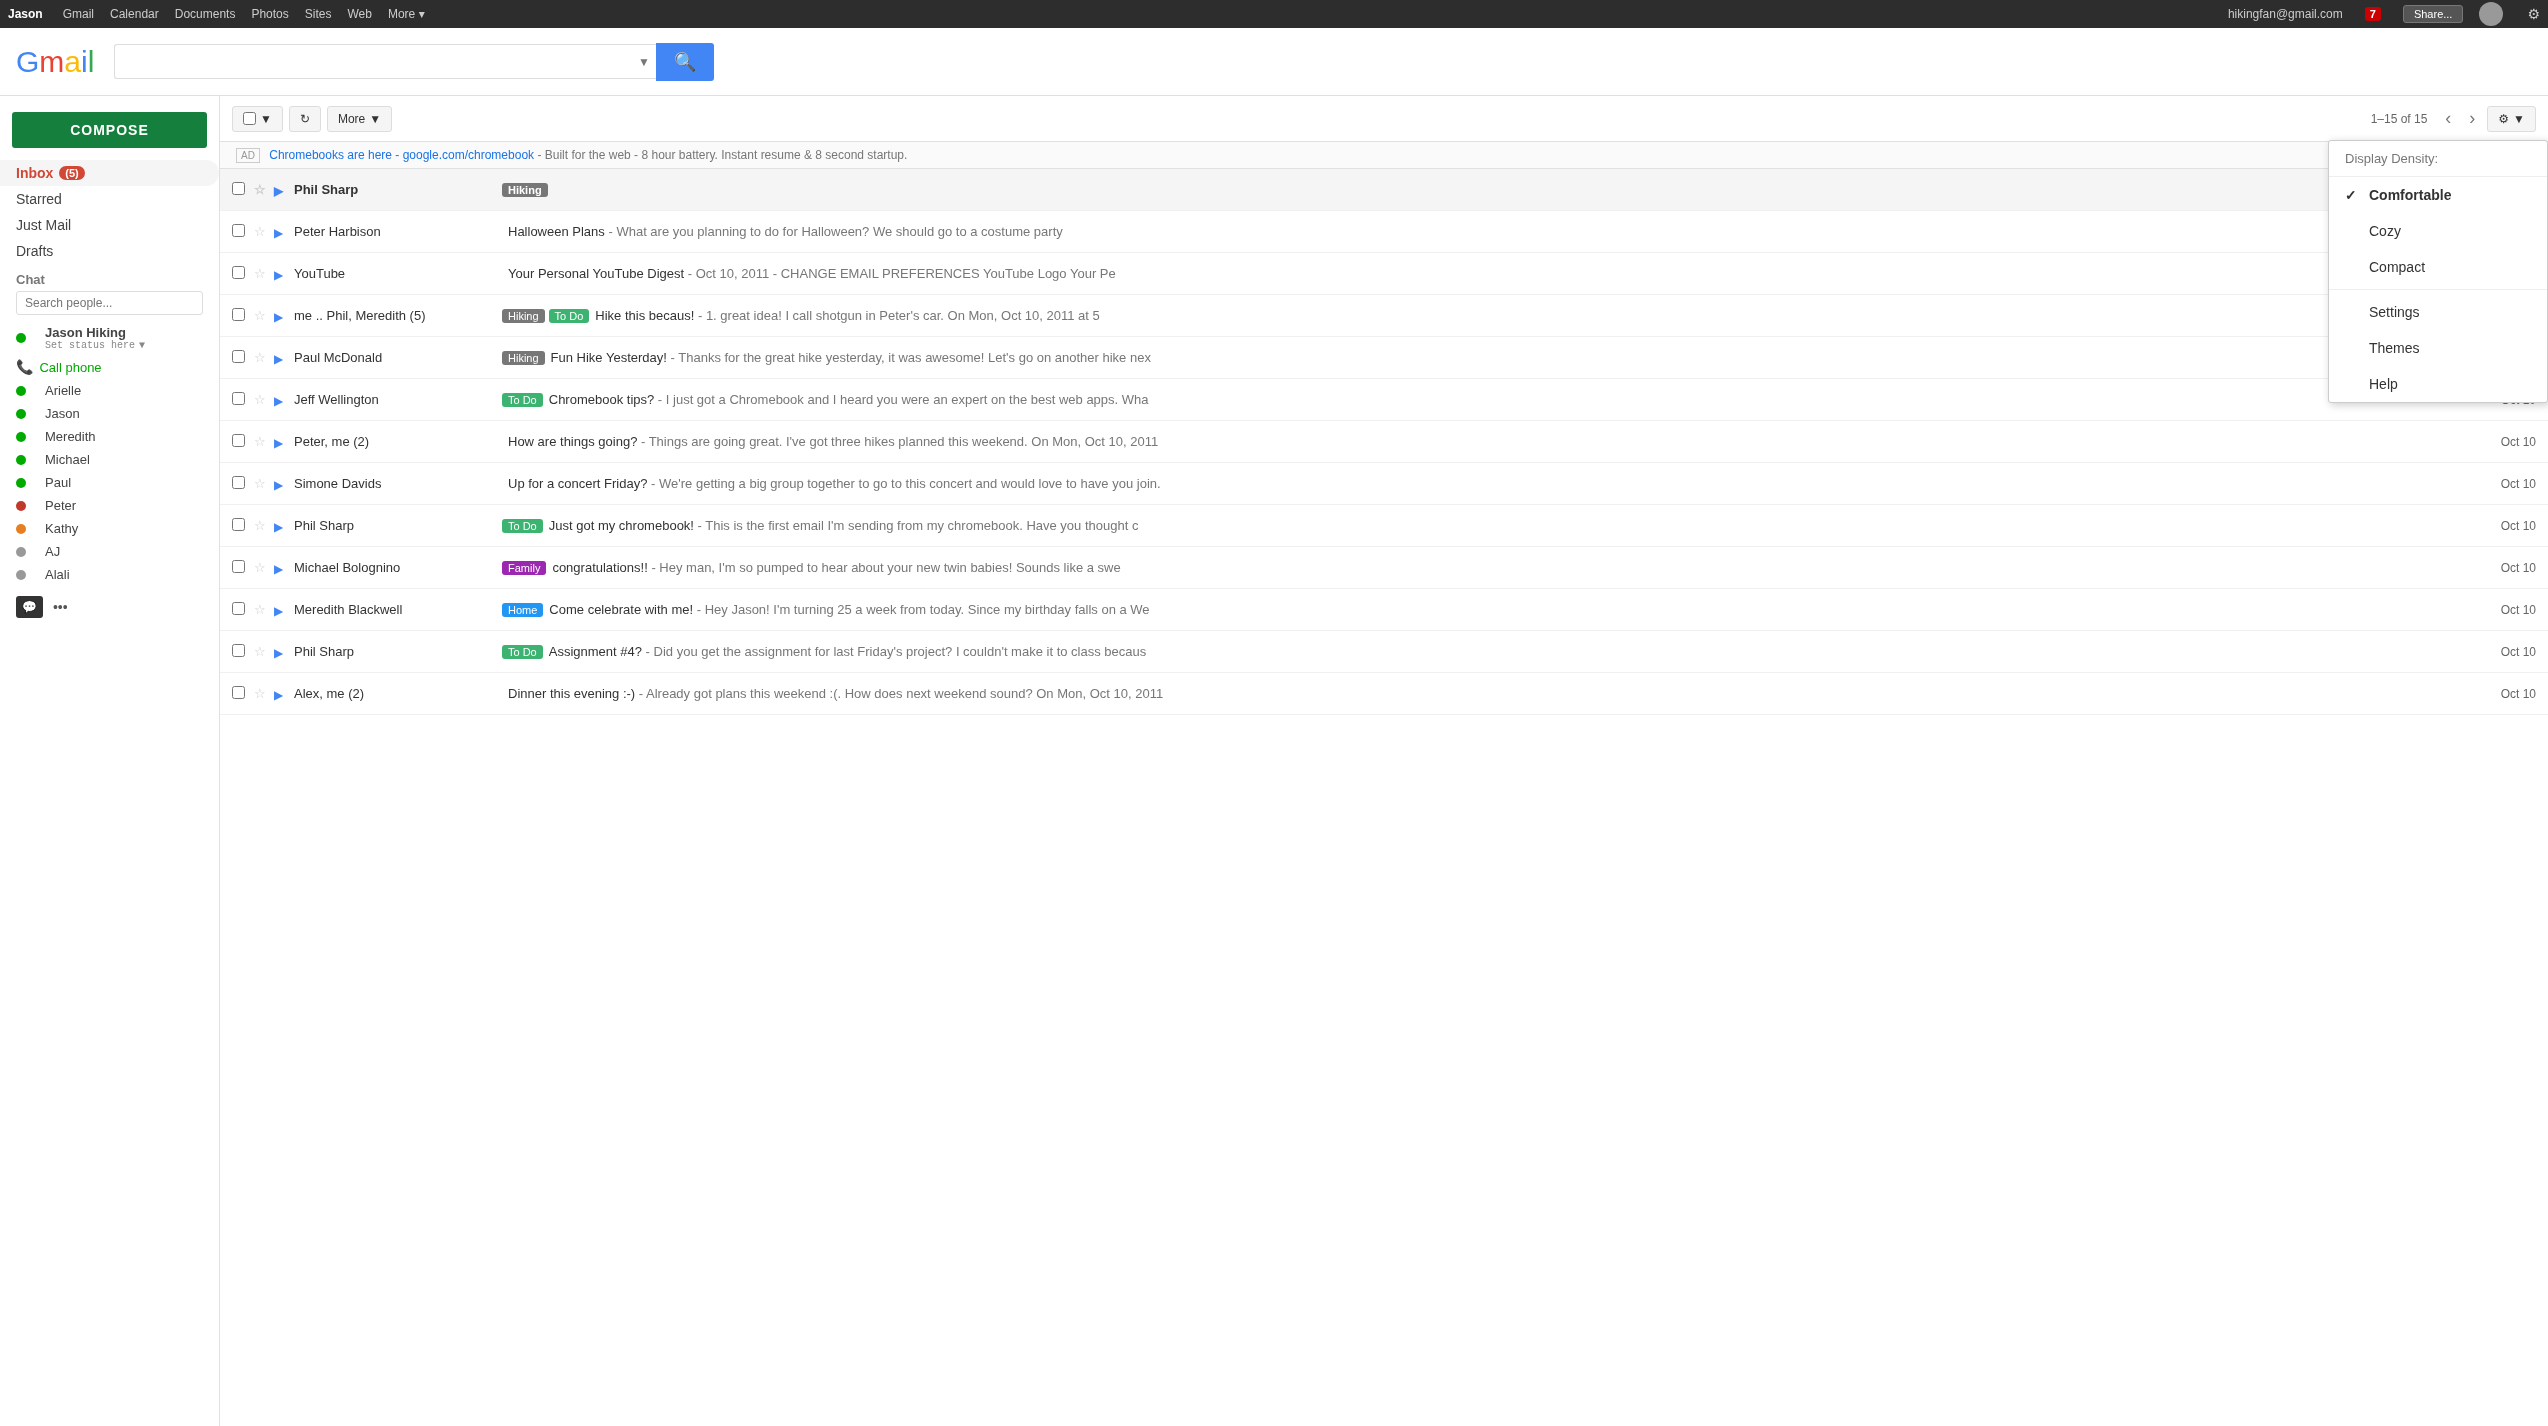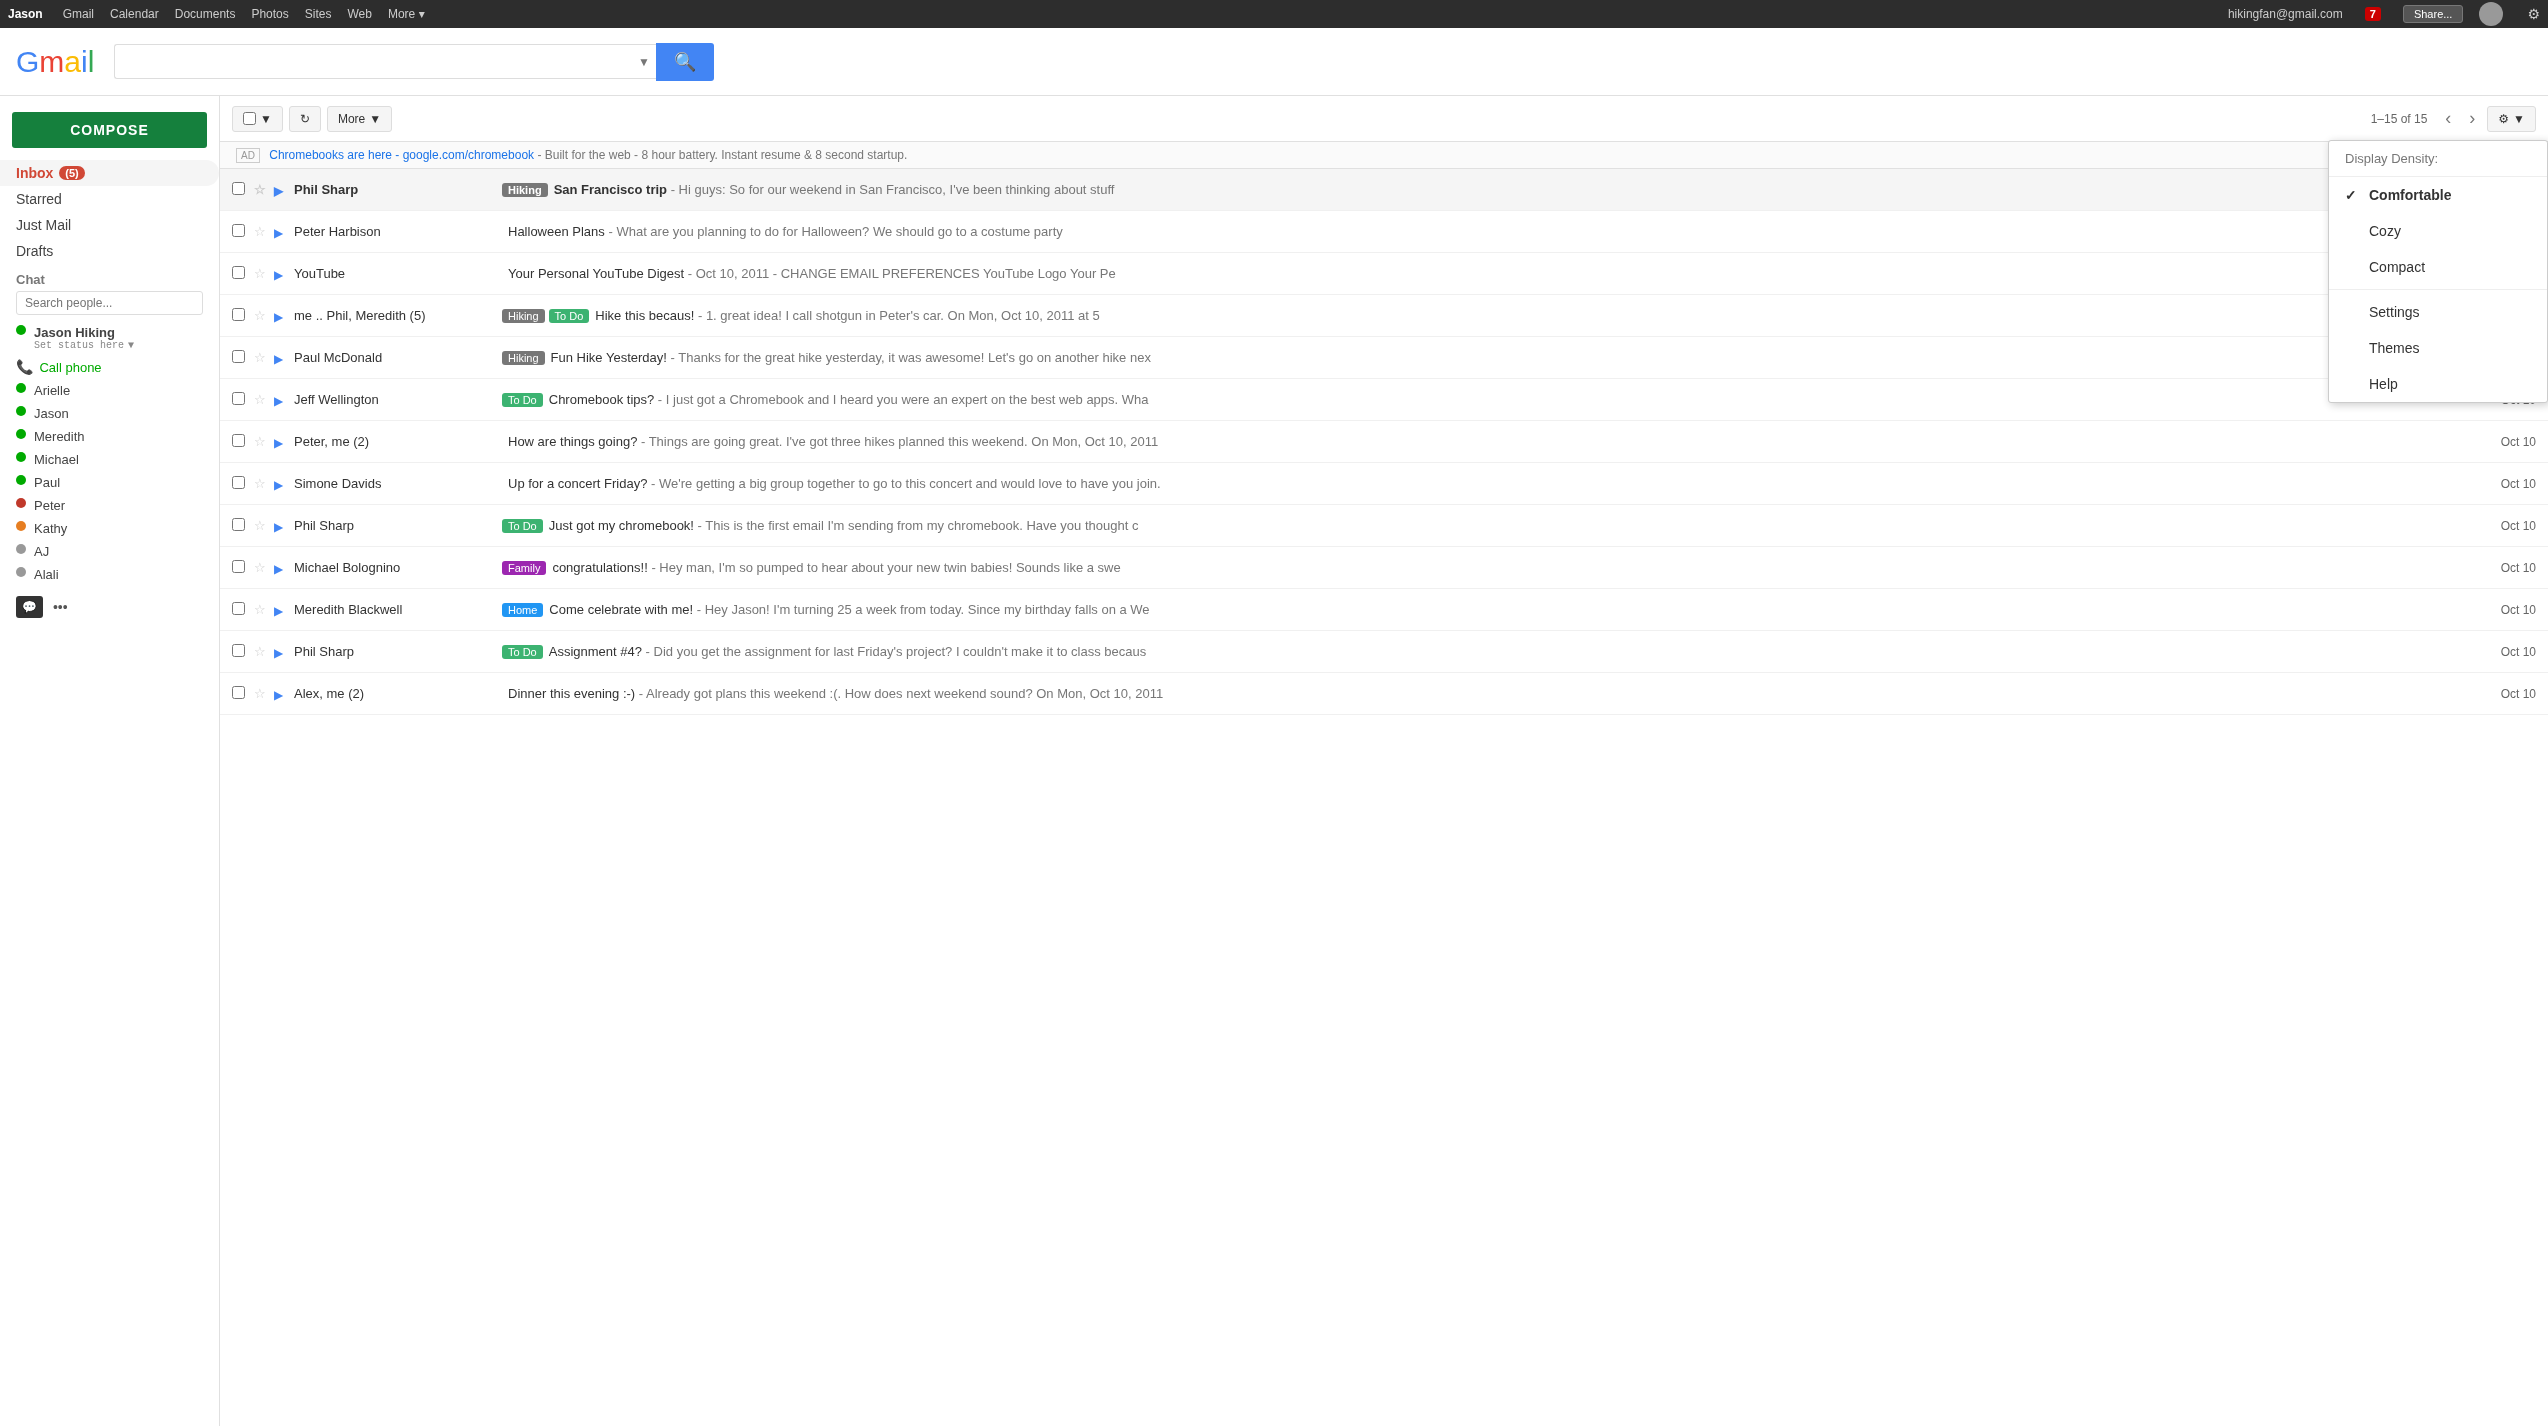--- a/index.html
+++ b/index.html
@@ -356,7 +356,6 @@
           <div class="row-labels">
             <span class="label-tag" style="background: rgb(119, 119, 119);">Hiking</span>
           </div>
-          <div class="row-subject"><span>San Francisco trip</span><span class="row-preview"> - Hi guys: So for our weekend in San Francisco, I've been thinking about stuff</span></div>
           <div class="row-date"></div>
         </div>
         <div class="email-row">

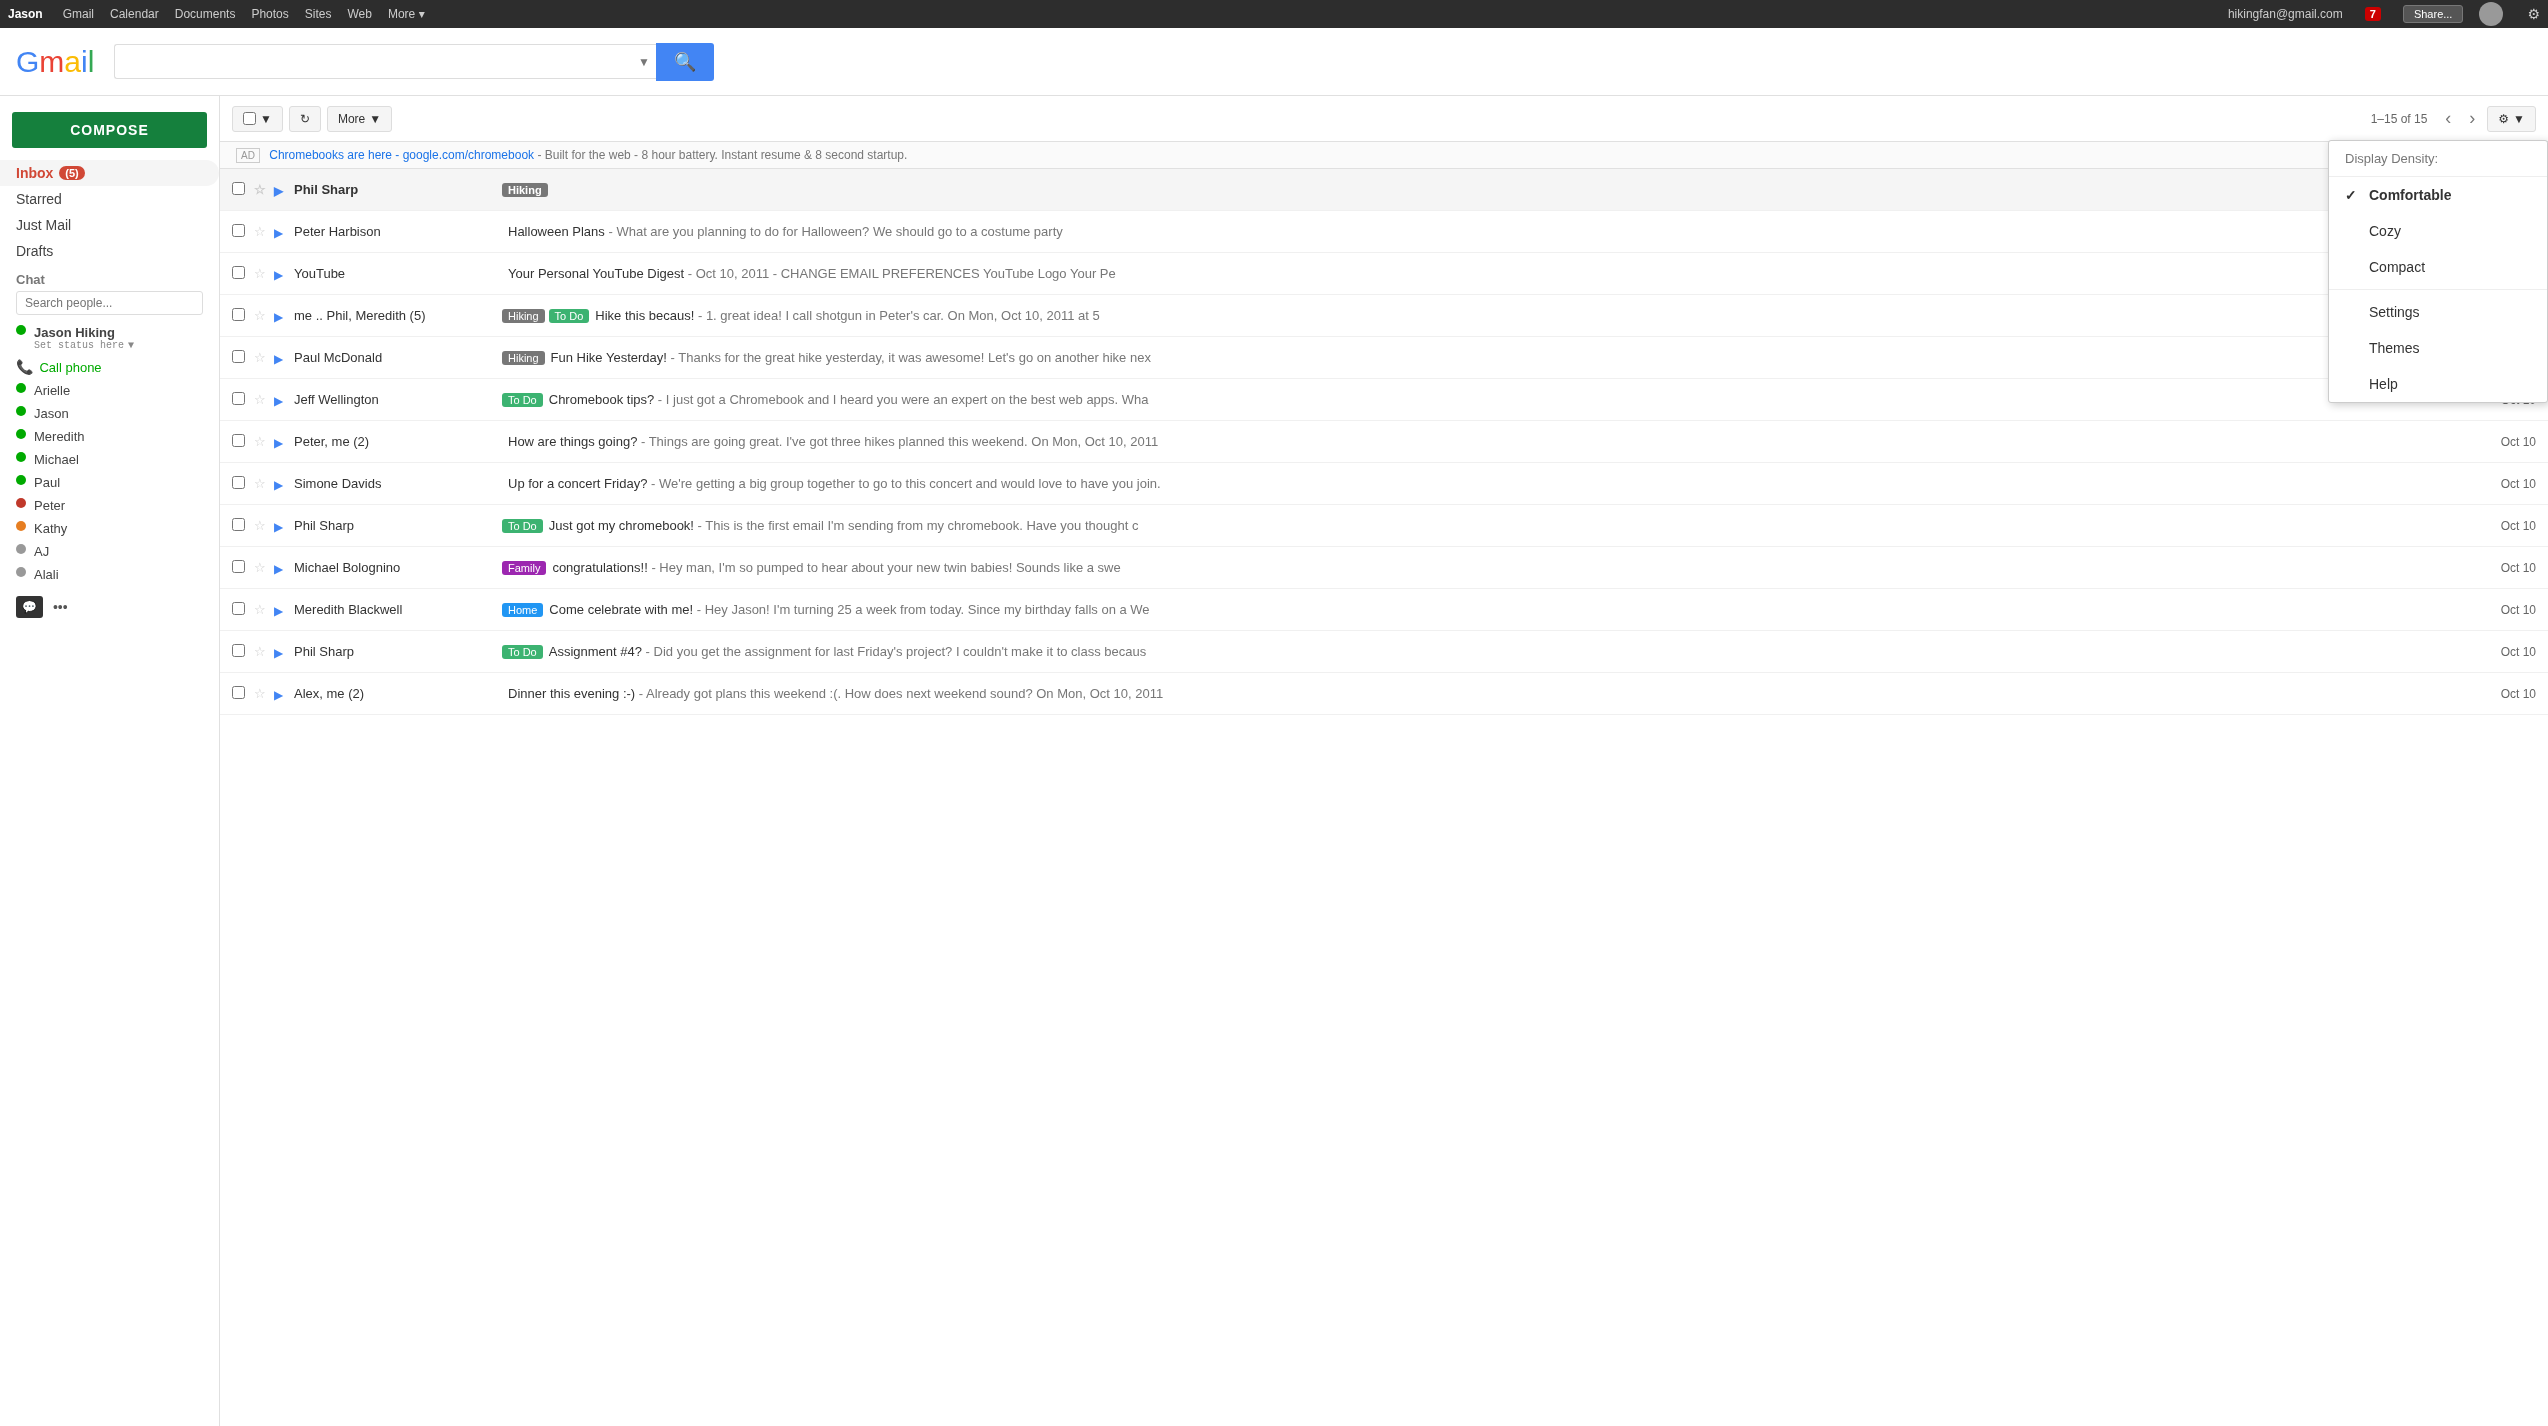--- a/index.html
+++ b/index.html
@@ -90,7 +90,7 @@
       border-radius: 3px; font-size: 12px; outline: none; margin-bottom: 6px;
     }
     .chat-item {
-      display: flex; gap: 8px;
+      display: flex; align-items: center; gap: 19px;
       padding: 4px 0; cursor: pointer; font-size: 13px; color: #444;
     }
     .status-dot {

